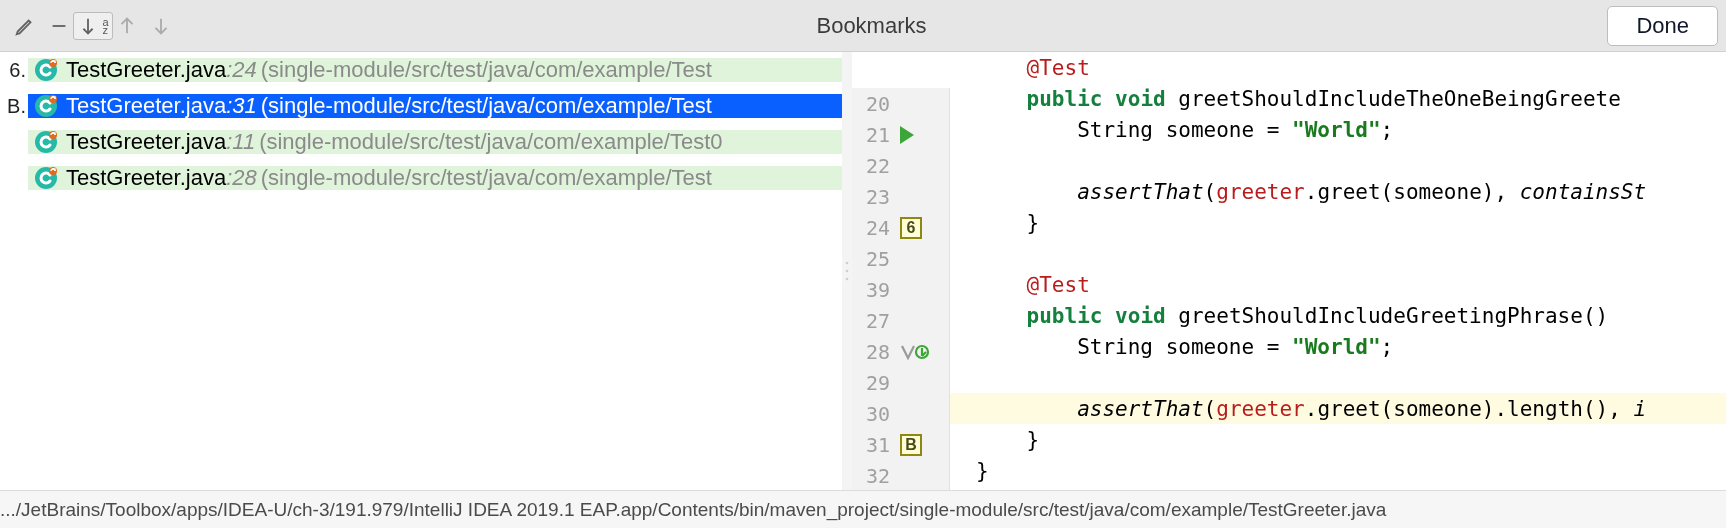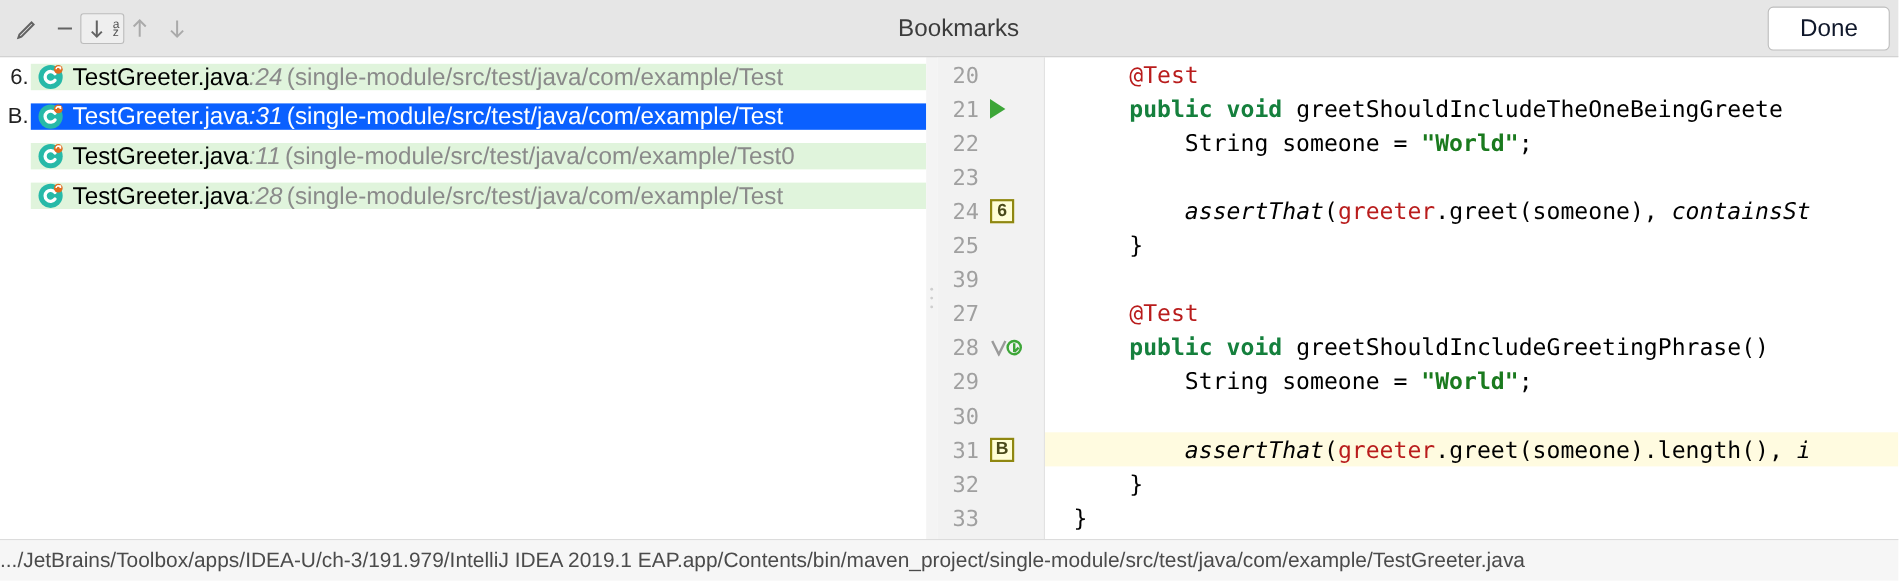--- a/index.html
+++ b/index.html
@@ -27,7 +27,7 @@
   .split { width: 10px; background: #f4f4f4; display: flex; align-items: center; justify-content: center; cursor: col-resize; }
   .split-dots { width: 4px; height: 24px; opacity: .35; }
   .right { flex: 1; display: flex; overflow: hidden; font-family: "Menlo","Monaco","Consolas",monospace; font-size: 21px; }
-  .gutter { width: 98px; background: #f2f2f2; border-right: 1px solid #e2e2e2; }
+  .gutter { width: 98px; background: #f2f2f2; border-right: 1px solid #e2e2e2; margin-top: 36px; }
   .gline { height: 31px; display: flex; align-items: center; }
   .lnum { width: 44px; text-align: right; color: #a0a0a0; font-size: 20px; padding-right: 6px; }
   .gicon { width: 48px; display: flex; align-items: center; justify-content: flex-start; padding-left: 4px; gap: 2px; }

